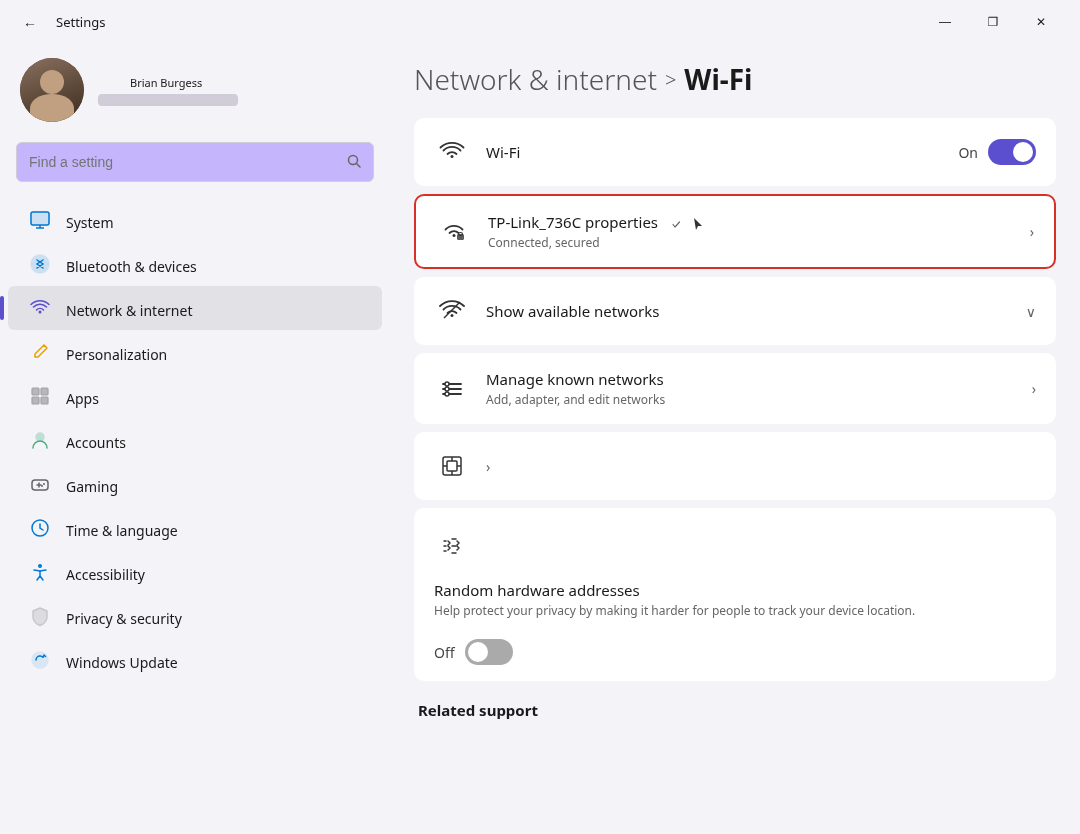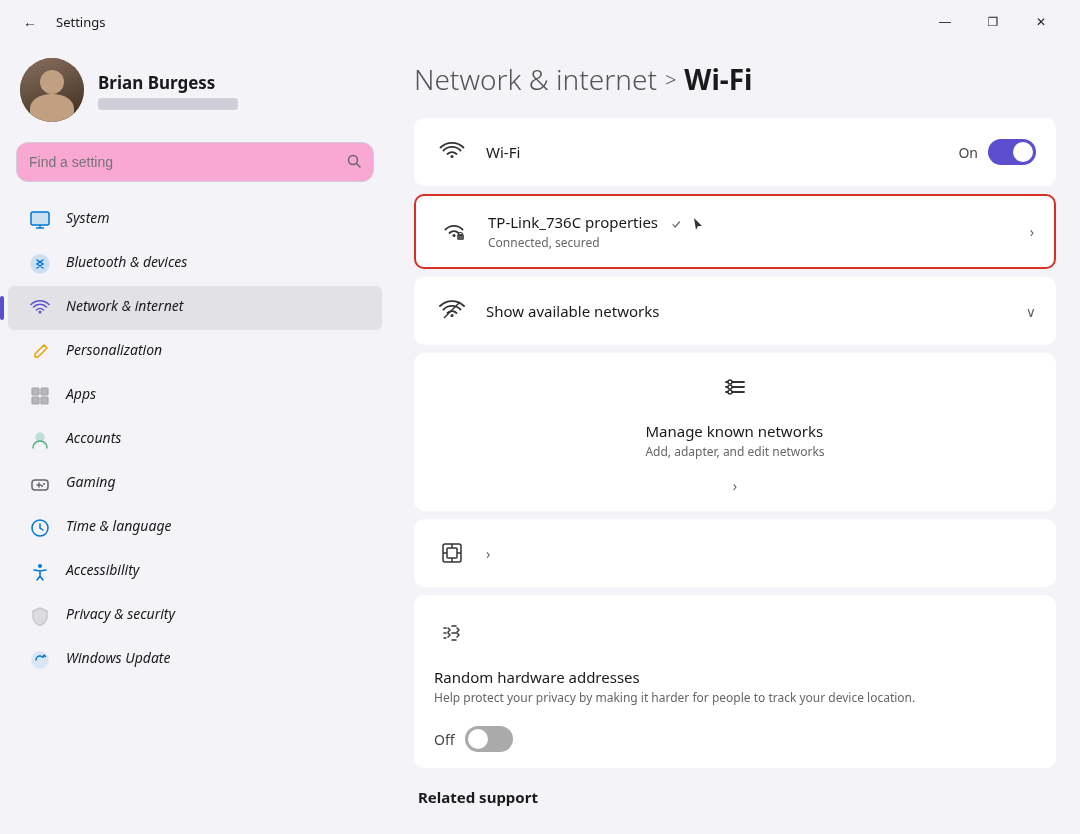--- a/index.html
+++ b/index.html
@@ -120,9 +120,10 @@
       gap: 4px;
     }
     .user-name {
-      font-size: 17px;
-      font-weight: 700;
-      color: #1a1a1a;
+      font-size: 11px;
+      font-weight: 400;
+      color: #1a1a1a;
+      margin-left: 32px;
     }
     .user-email {
       width: 140px;

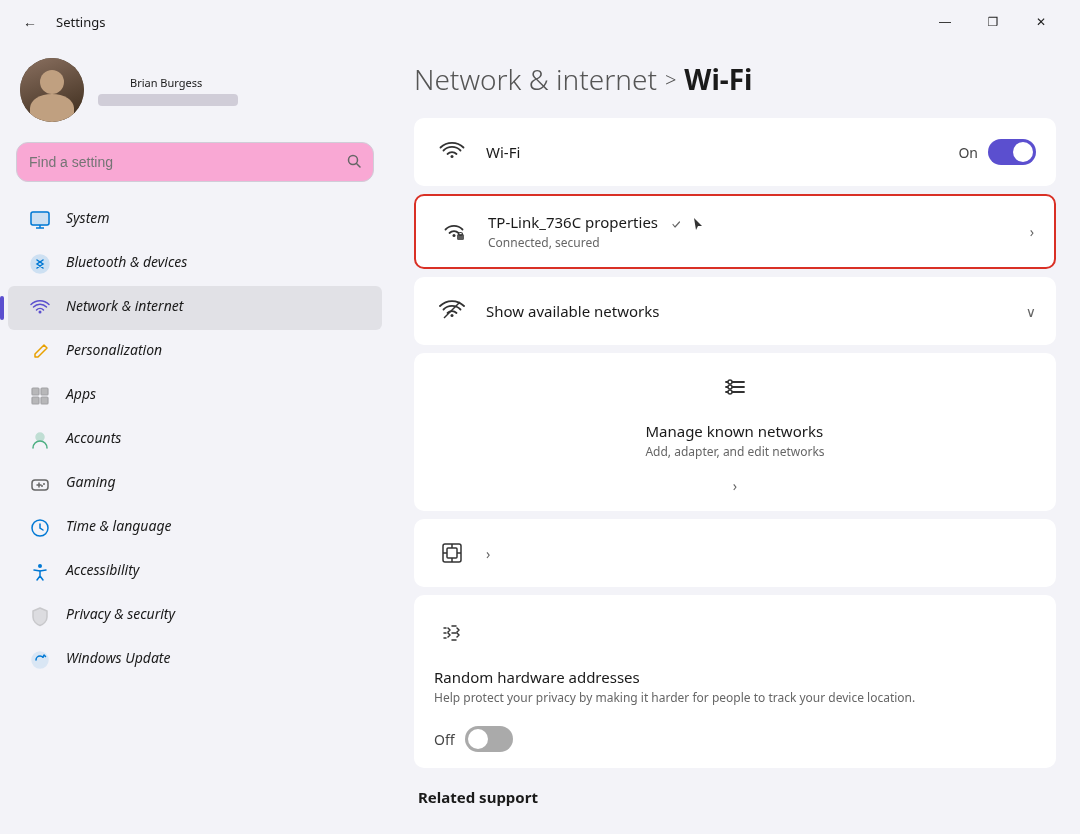--- a/index.html
+++ b/index.html
@@ -139,9 +139,9 @@
     .search-box {
       width: 100%;
       height: 40px;
-      background: #f9a8d4;
+      background: #c4b5fd;
       border: 1px solid #d0cdd8;
-      border-radius: 12px;
+      border-radius: 6px;
       display: flex;
       align-items: center;
       padding: 0 12px;

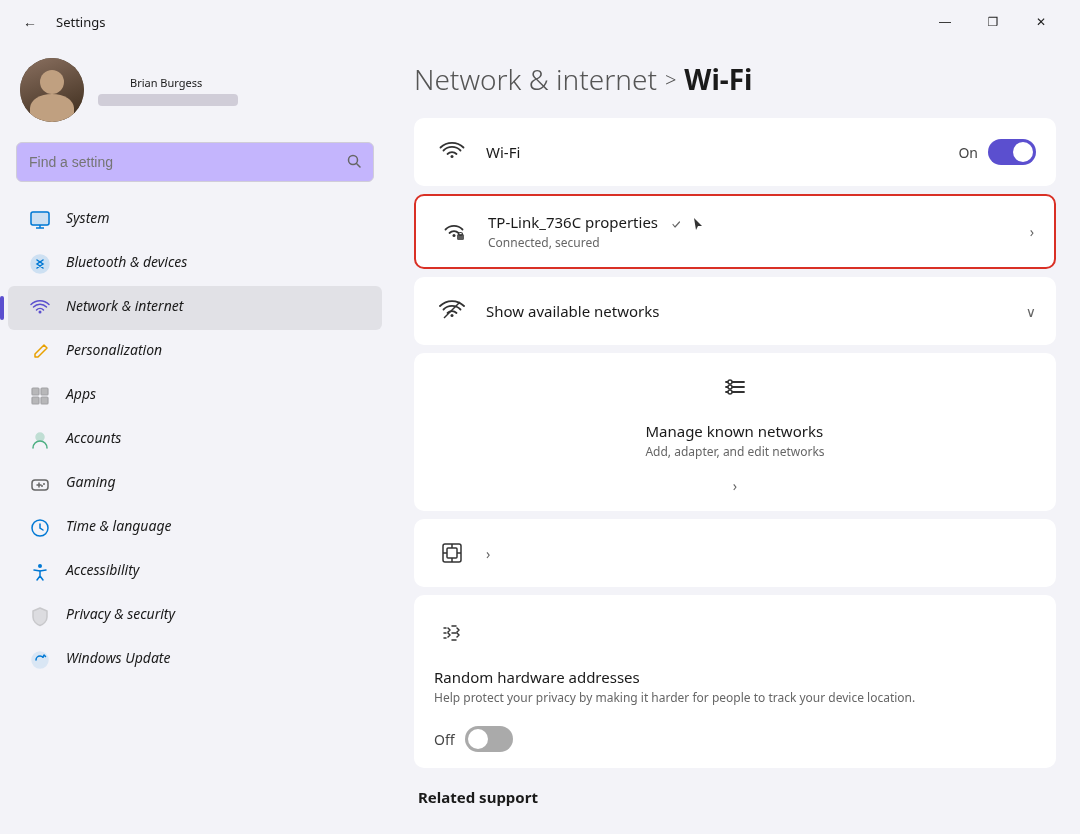--- a/index.html
+++ b/index.html
@@ -163,14 +163,13 @@
     
     .nav-item {
       display: flex;
-      align-items: flex-start;
+      align-items: flex-end;
       gap: 14px;
       padding: 10px 20px;
       cursor: pointer;
       border-radius: 6px;
       margin: 0 8px;
       position: relative;
-      font-style: italic;
     }
     .nav-item.active {
       background: rgba(0,0,0,0.07);

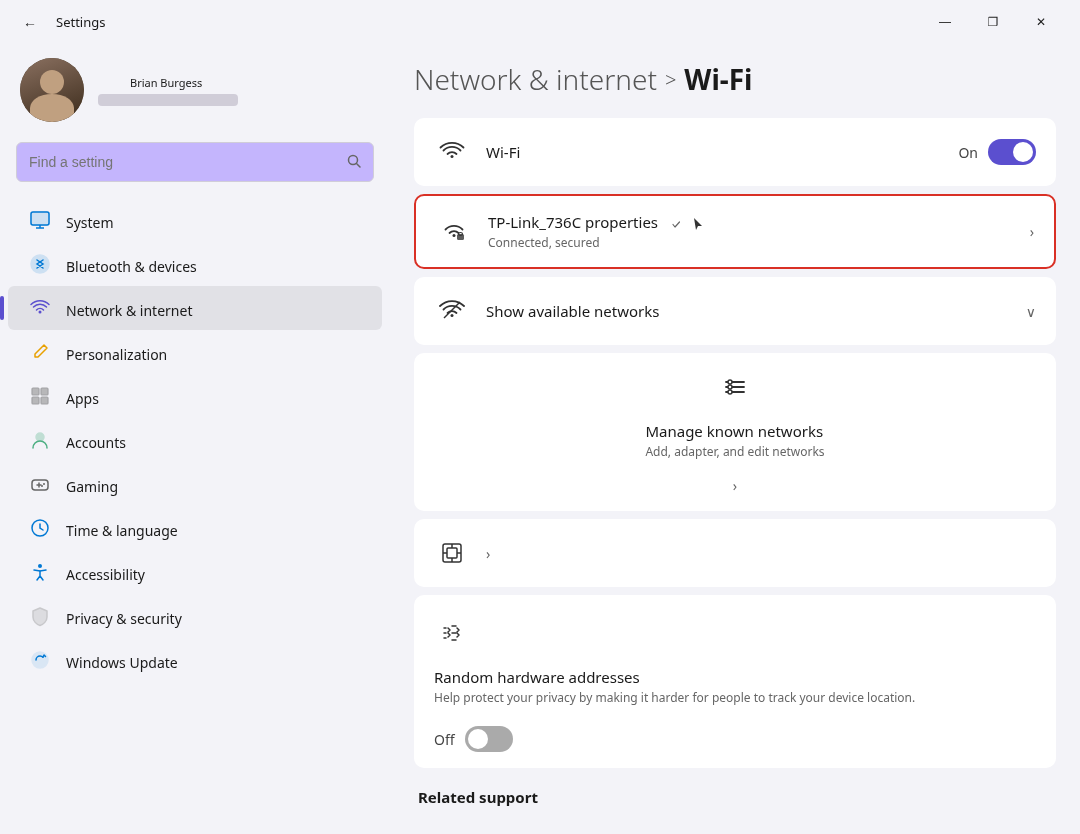--- a/index.html
+++ b/index.html
@@ -565,7 +565,7 @@
     </div>
 
     <div class="card">
-      <div class="setting-row" style="border-bottom:none;flex-direction:column;">
+      <div class="setting-row" style="border-bottom:none;">
         <span class="row-icon">
           <svg width="26" height="26" viewBox="0 0 26 26" fill="none">
             <line x1="4" y1="8" x2="22" y2="8" stroke="#333" stroke-width="1.8" stroke-linecap="round"></line>

